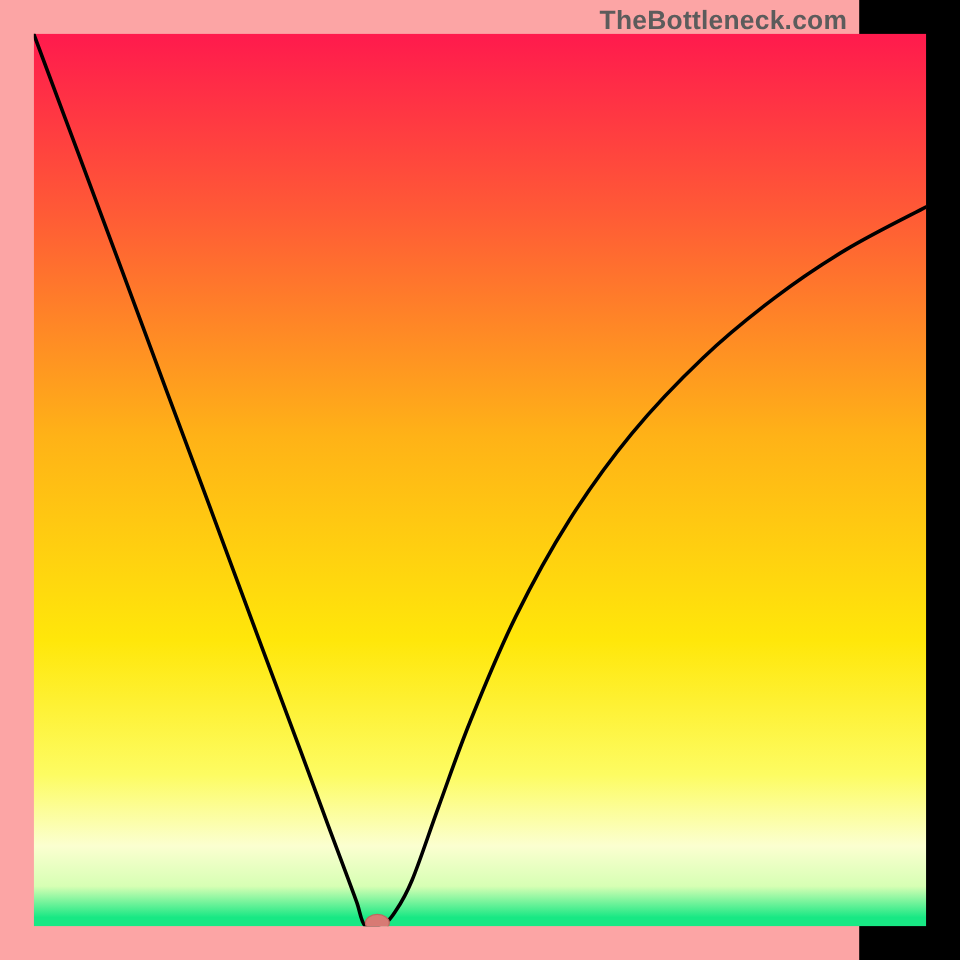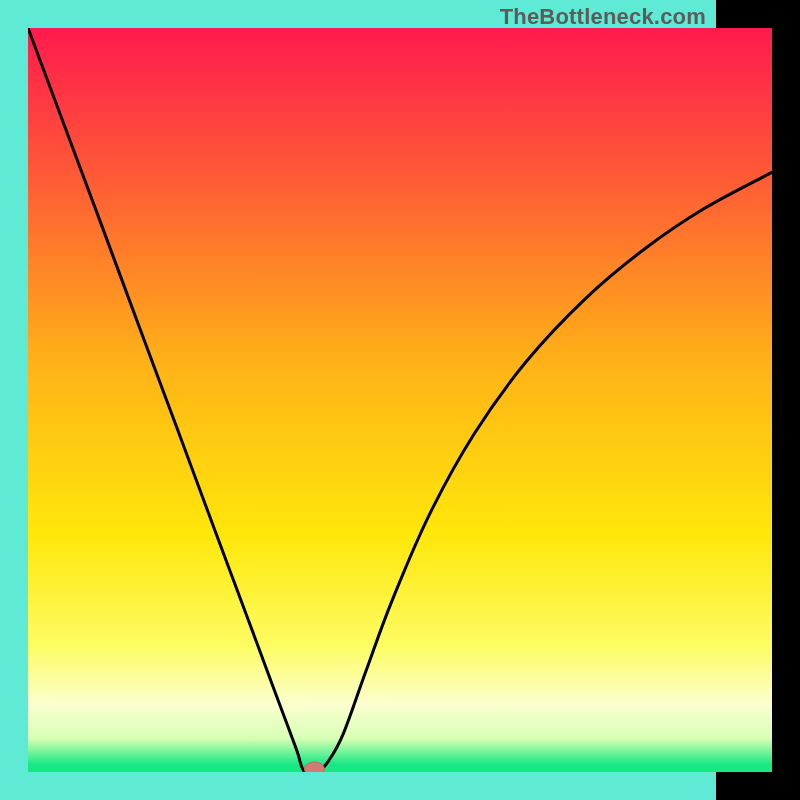--- a/index.html
+++ b/index.html
@@ -16,7 +16,7 @@
     top: 0;
     width: 716px;
     height: 800px;
-    background: #5eead4;
+    background: #fca5a5;
   }
   .plot-area {
     position: absolute;

